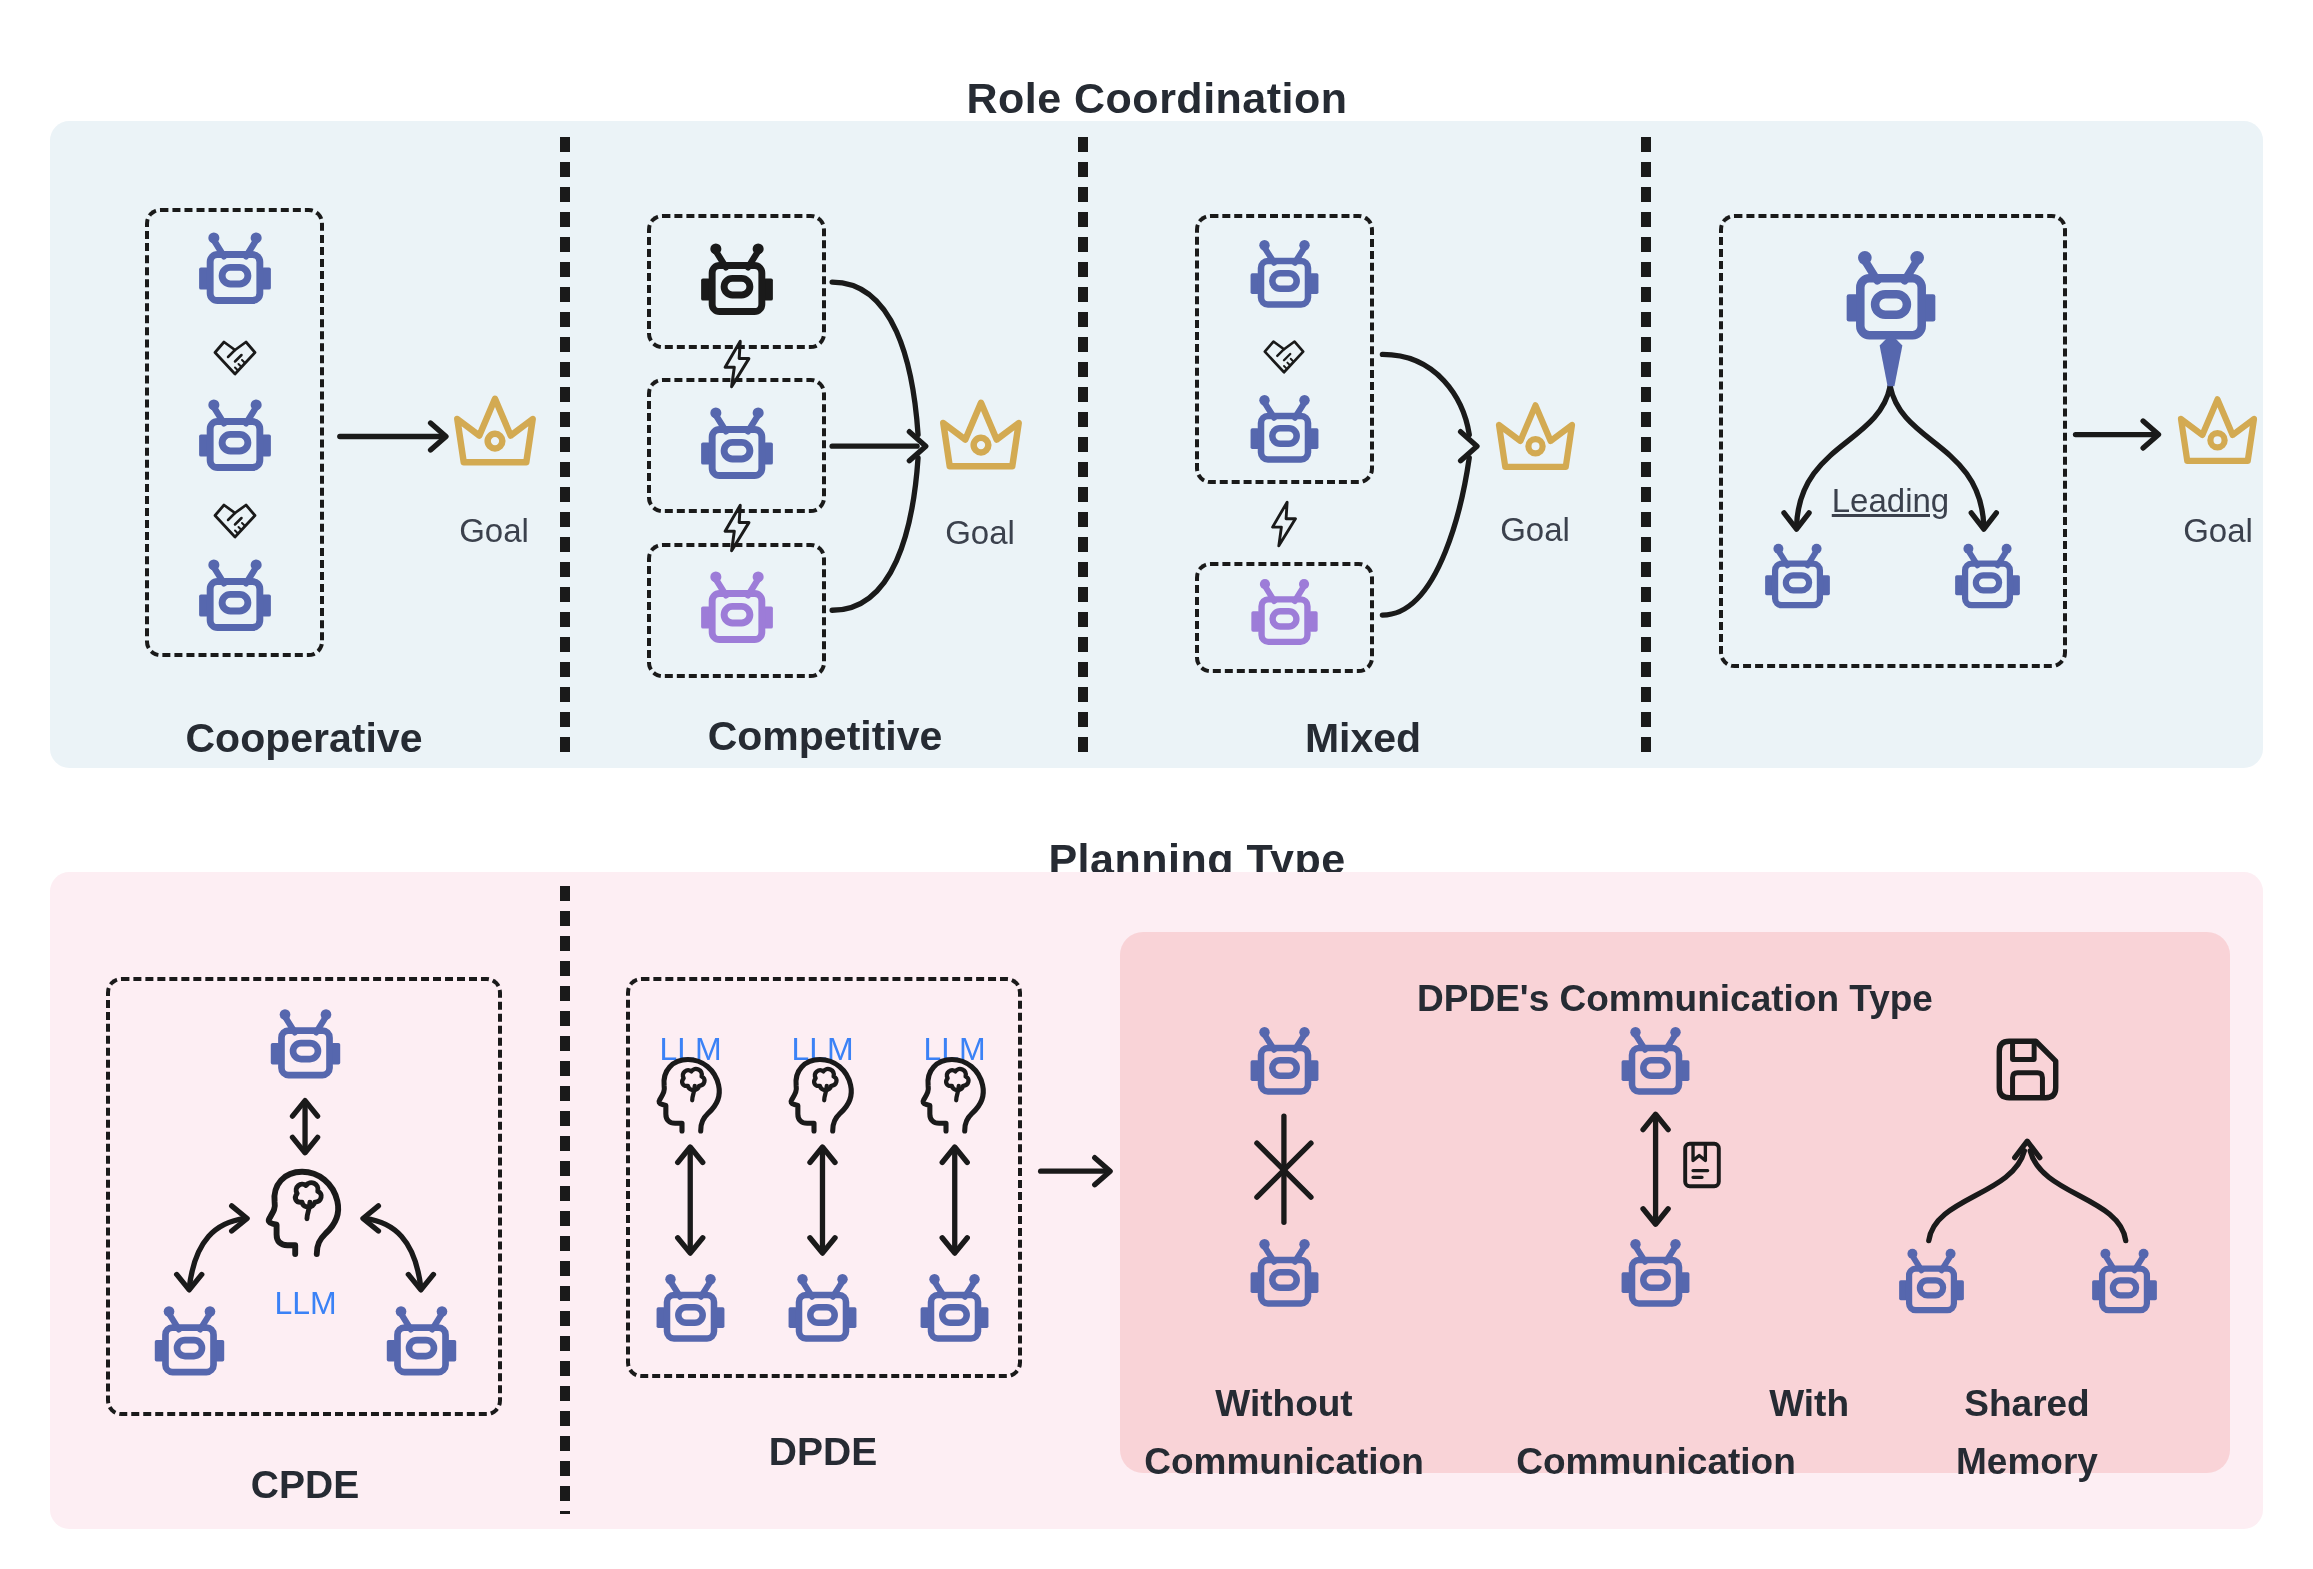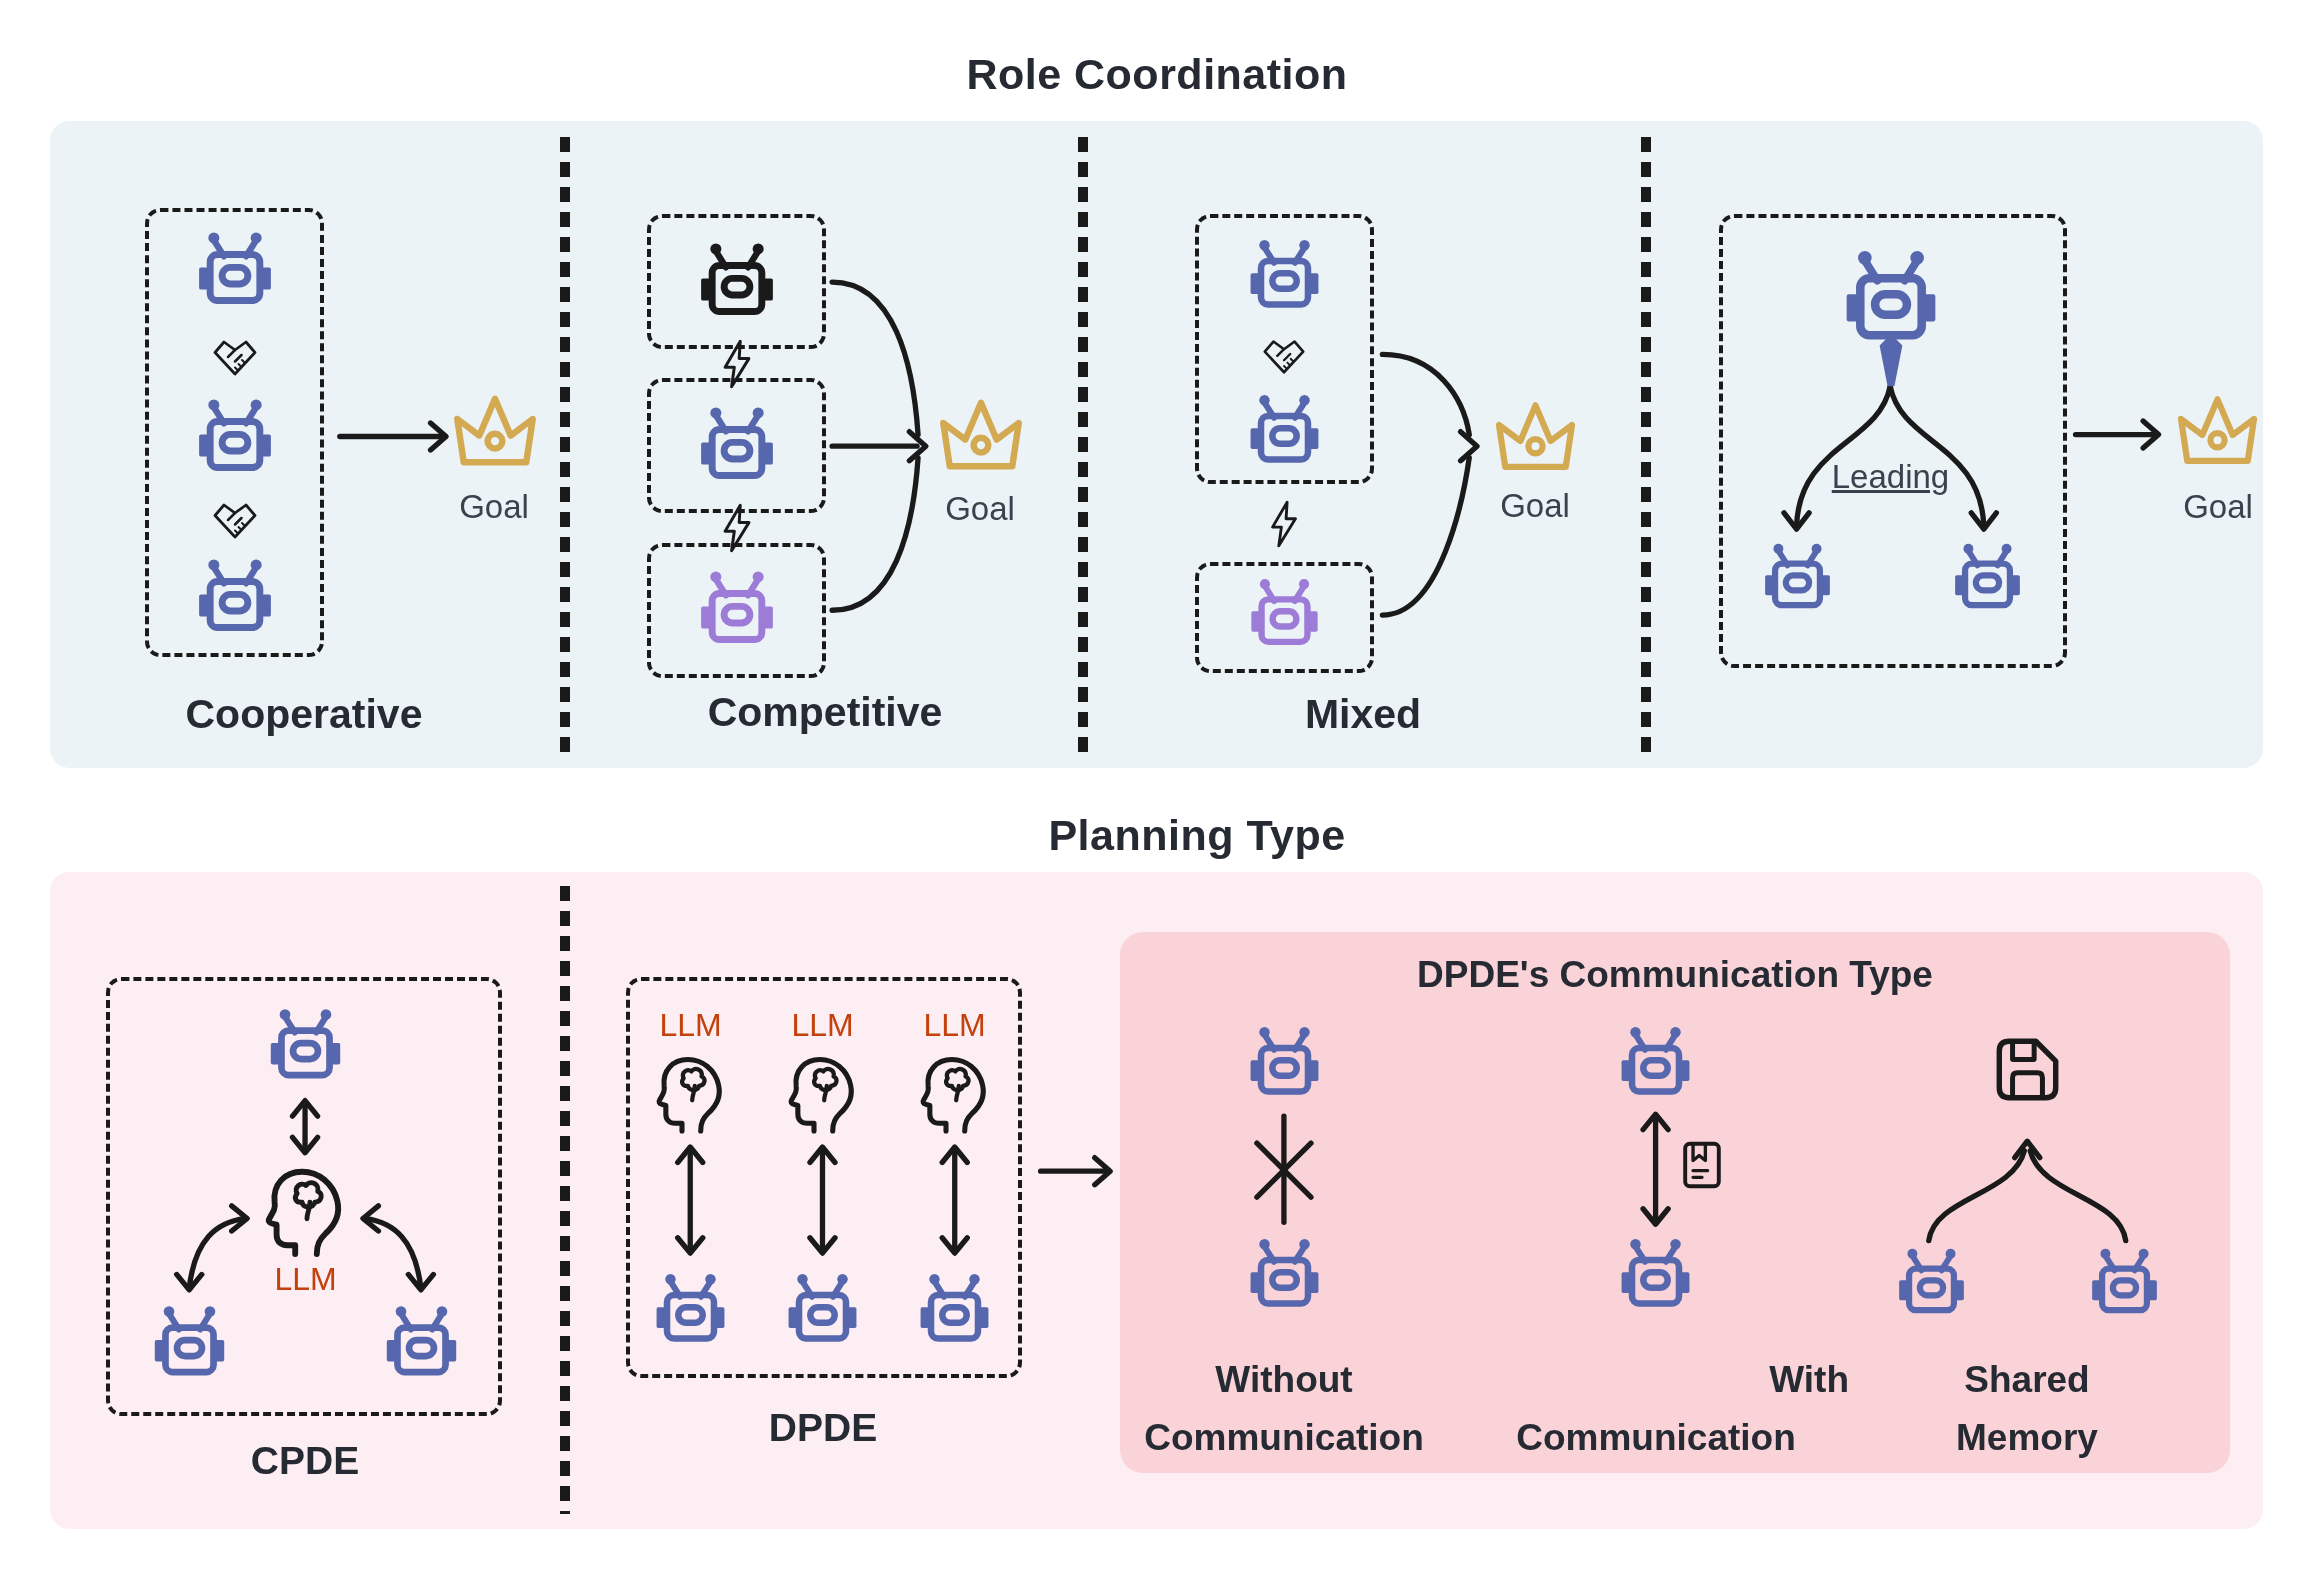--- a/index.html
+++ b/index.html
@@ -17,7 +17,7 @@
   .c-purple{color:#9d7cd8;}
   .c-black{color:#1a1a1a;}
   .c-gold{color:#d3aa52;}
-  .txt{position:absolute;text-align:center;color:#262b33;}
+  .txt{position:absolute;text-align:center;color:#262b33;margin-top:24px;}
   .title{font-size:43px;font-weight:bold;letter-spacing:0.5px;}
   .seclabel{font-size:41px;font-weight:bold;}
   .softlabel{font-size:33px;font-weight:normal;color:#3b414d;}

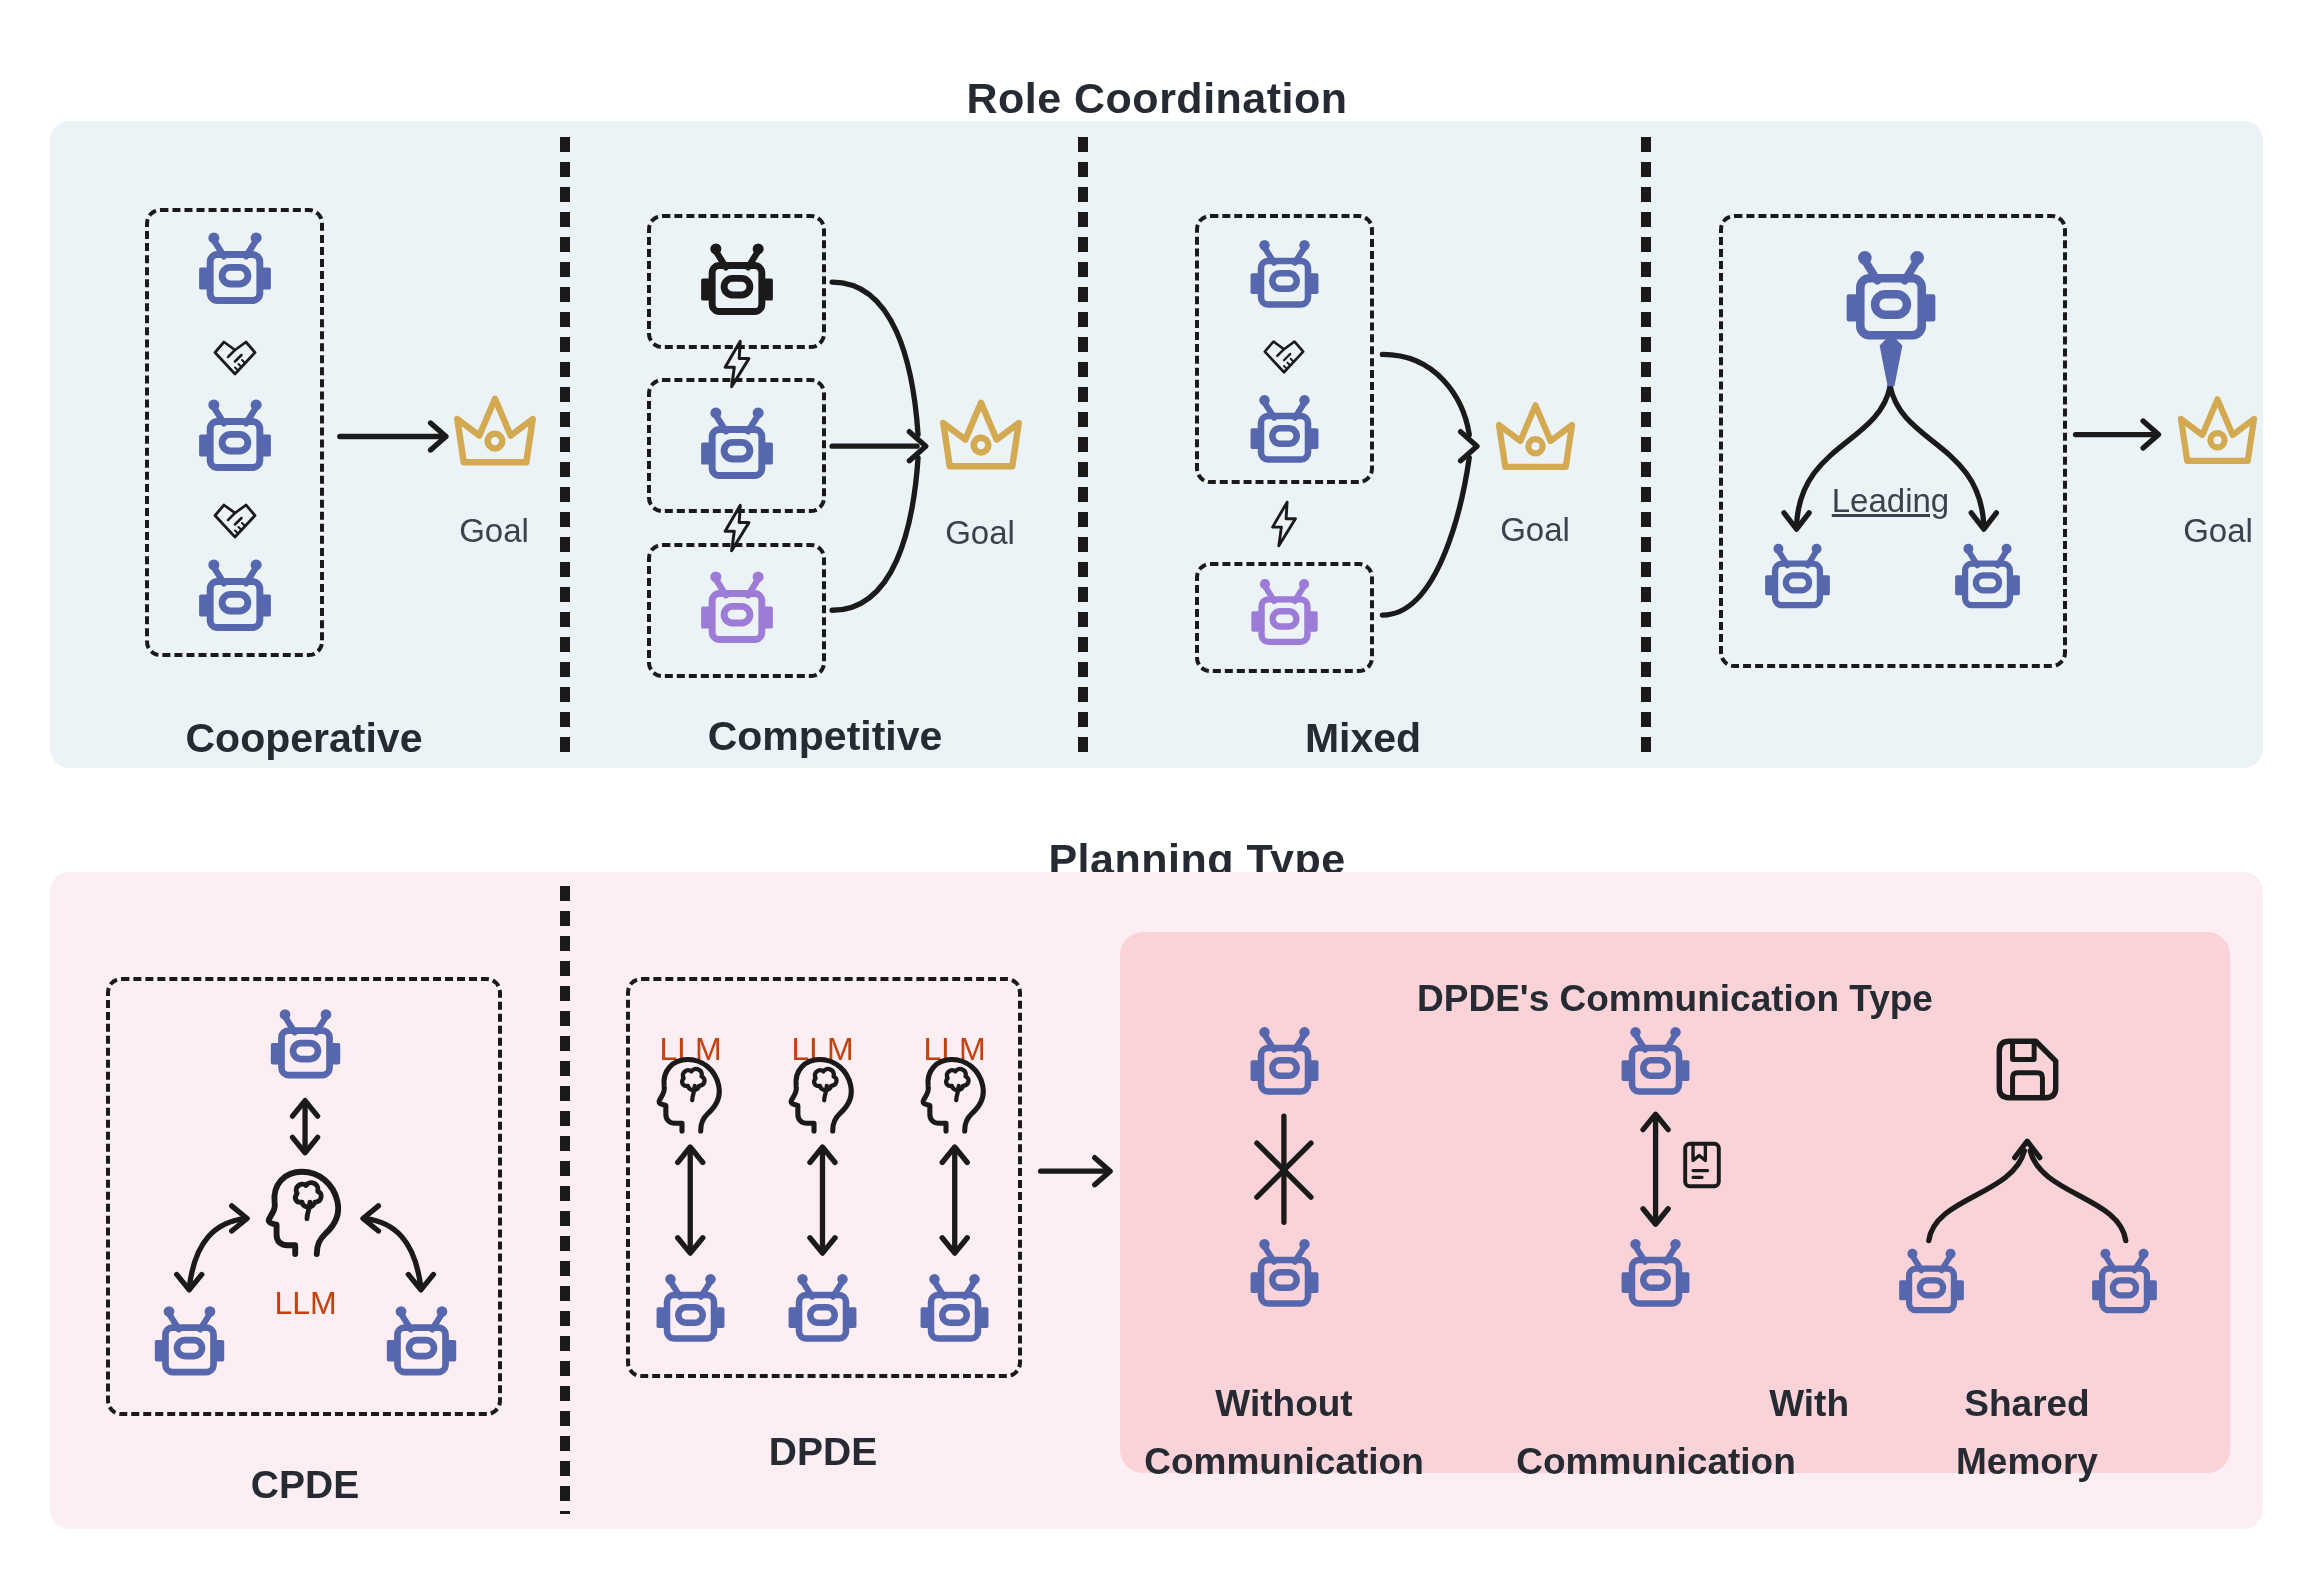--- a/index.html
+++ b/index.html
@@ -21,7 +21,7 @@
   .title{font-size:43px;font-weight:bold;letter-spacing:0.5px;}
   .seclabel{font-size:41px;font-weight:bold;}
   .softlabel{font-size:33px;font-weight:normal;color:#3b414d;}
-  .llmlabel{font-size:32px;font-weight:normal;color:#c2410c;}
+  .llmlabel{font-size:32px;font-weight:normal;color:#3b82f6;}
   .bottomlabel{font-size:39px;font-weight:bold;}
   .commtitle{font-size:37px;font-weight:bold;}
   .commlabel{font-size:37px;font-weight:bold;}

